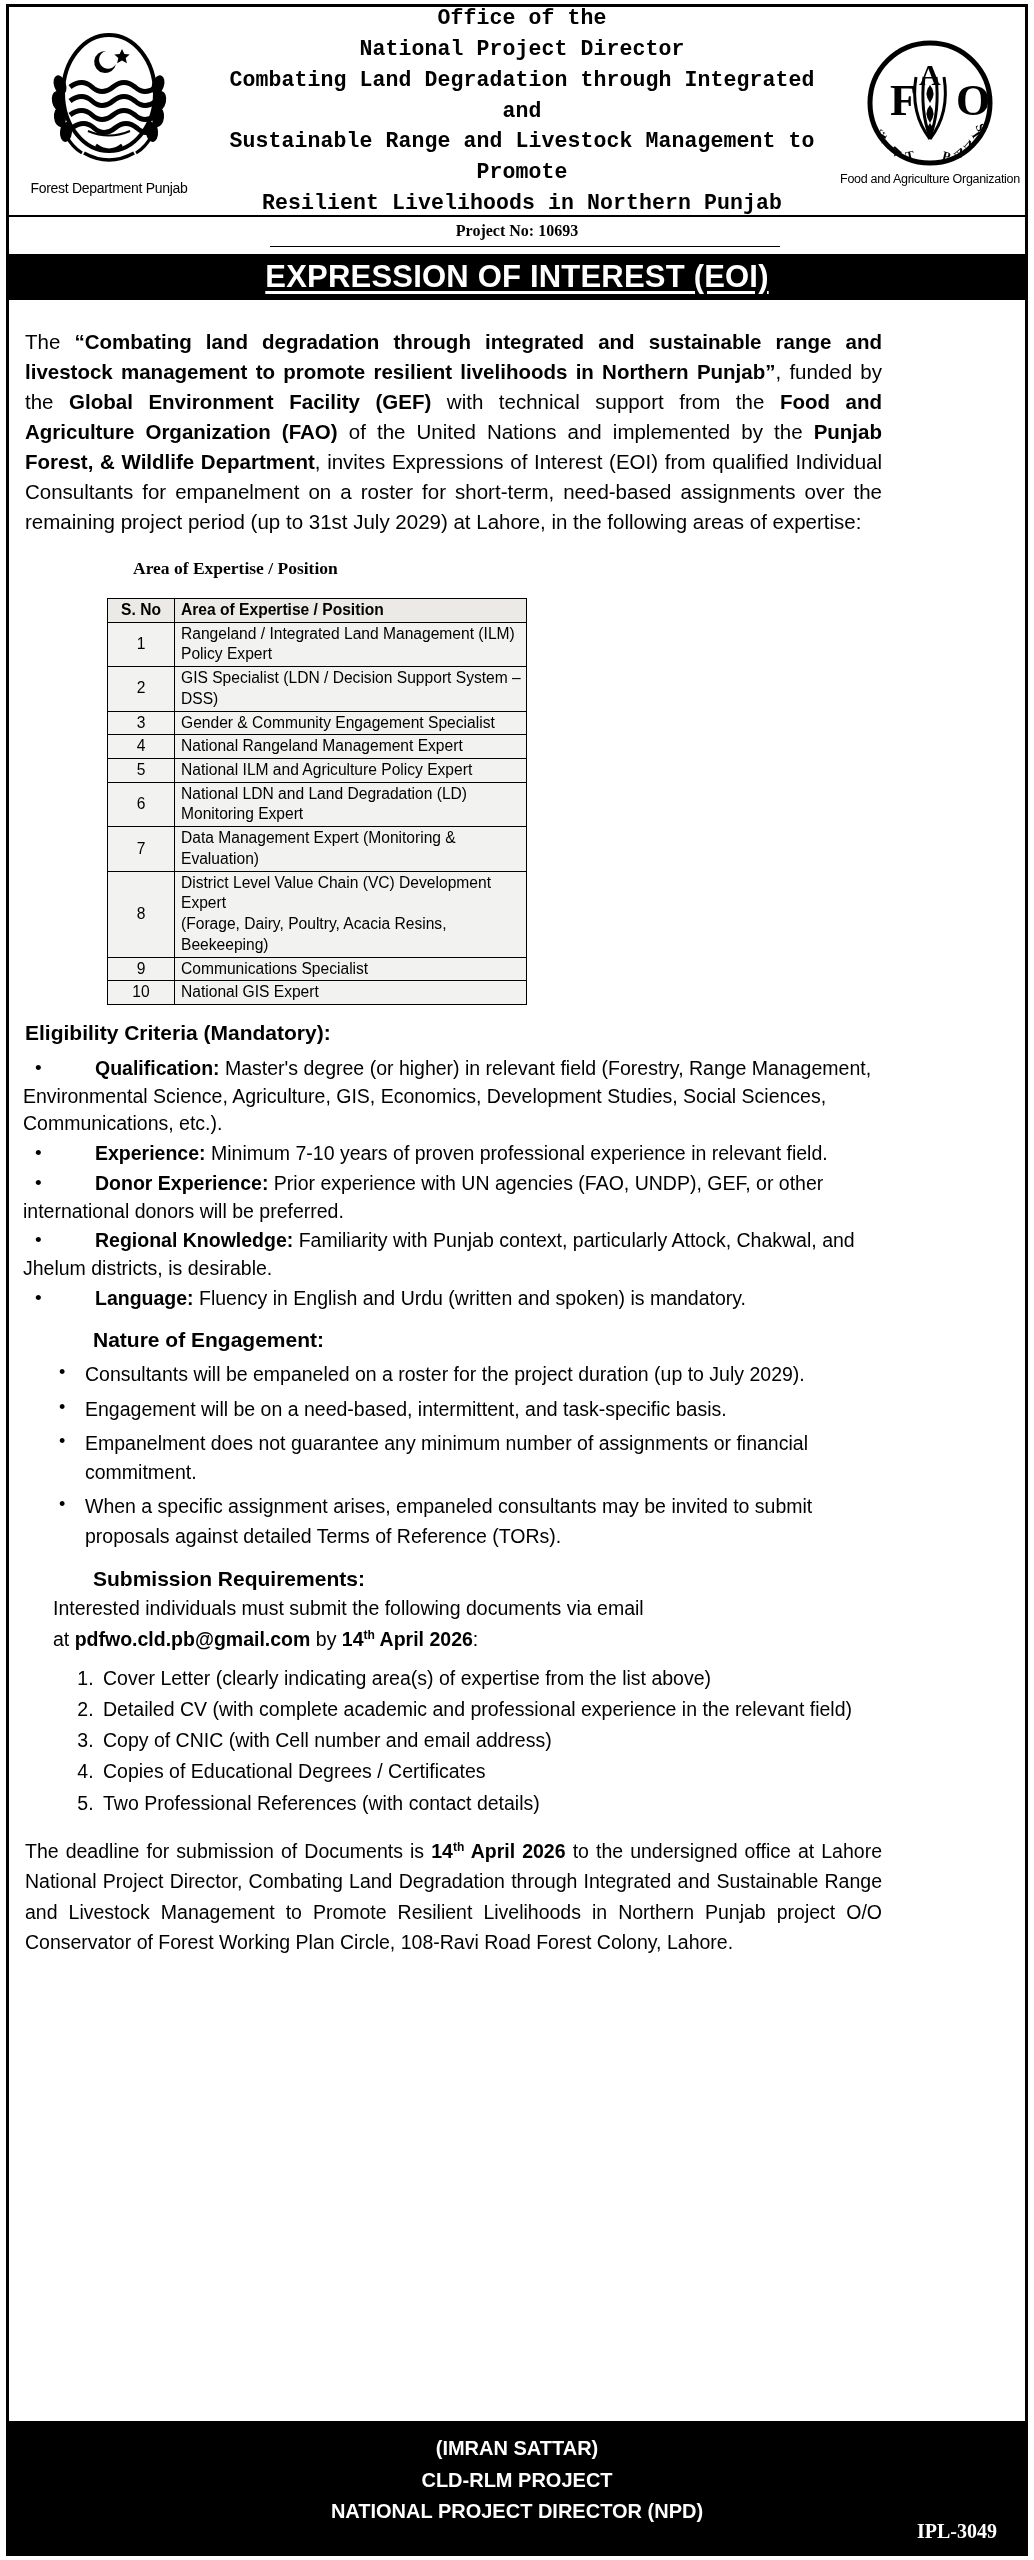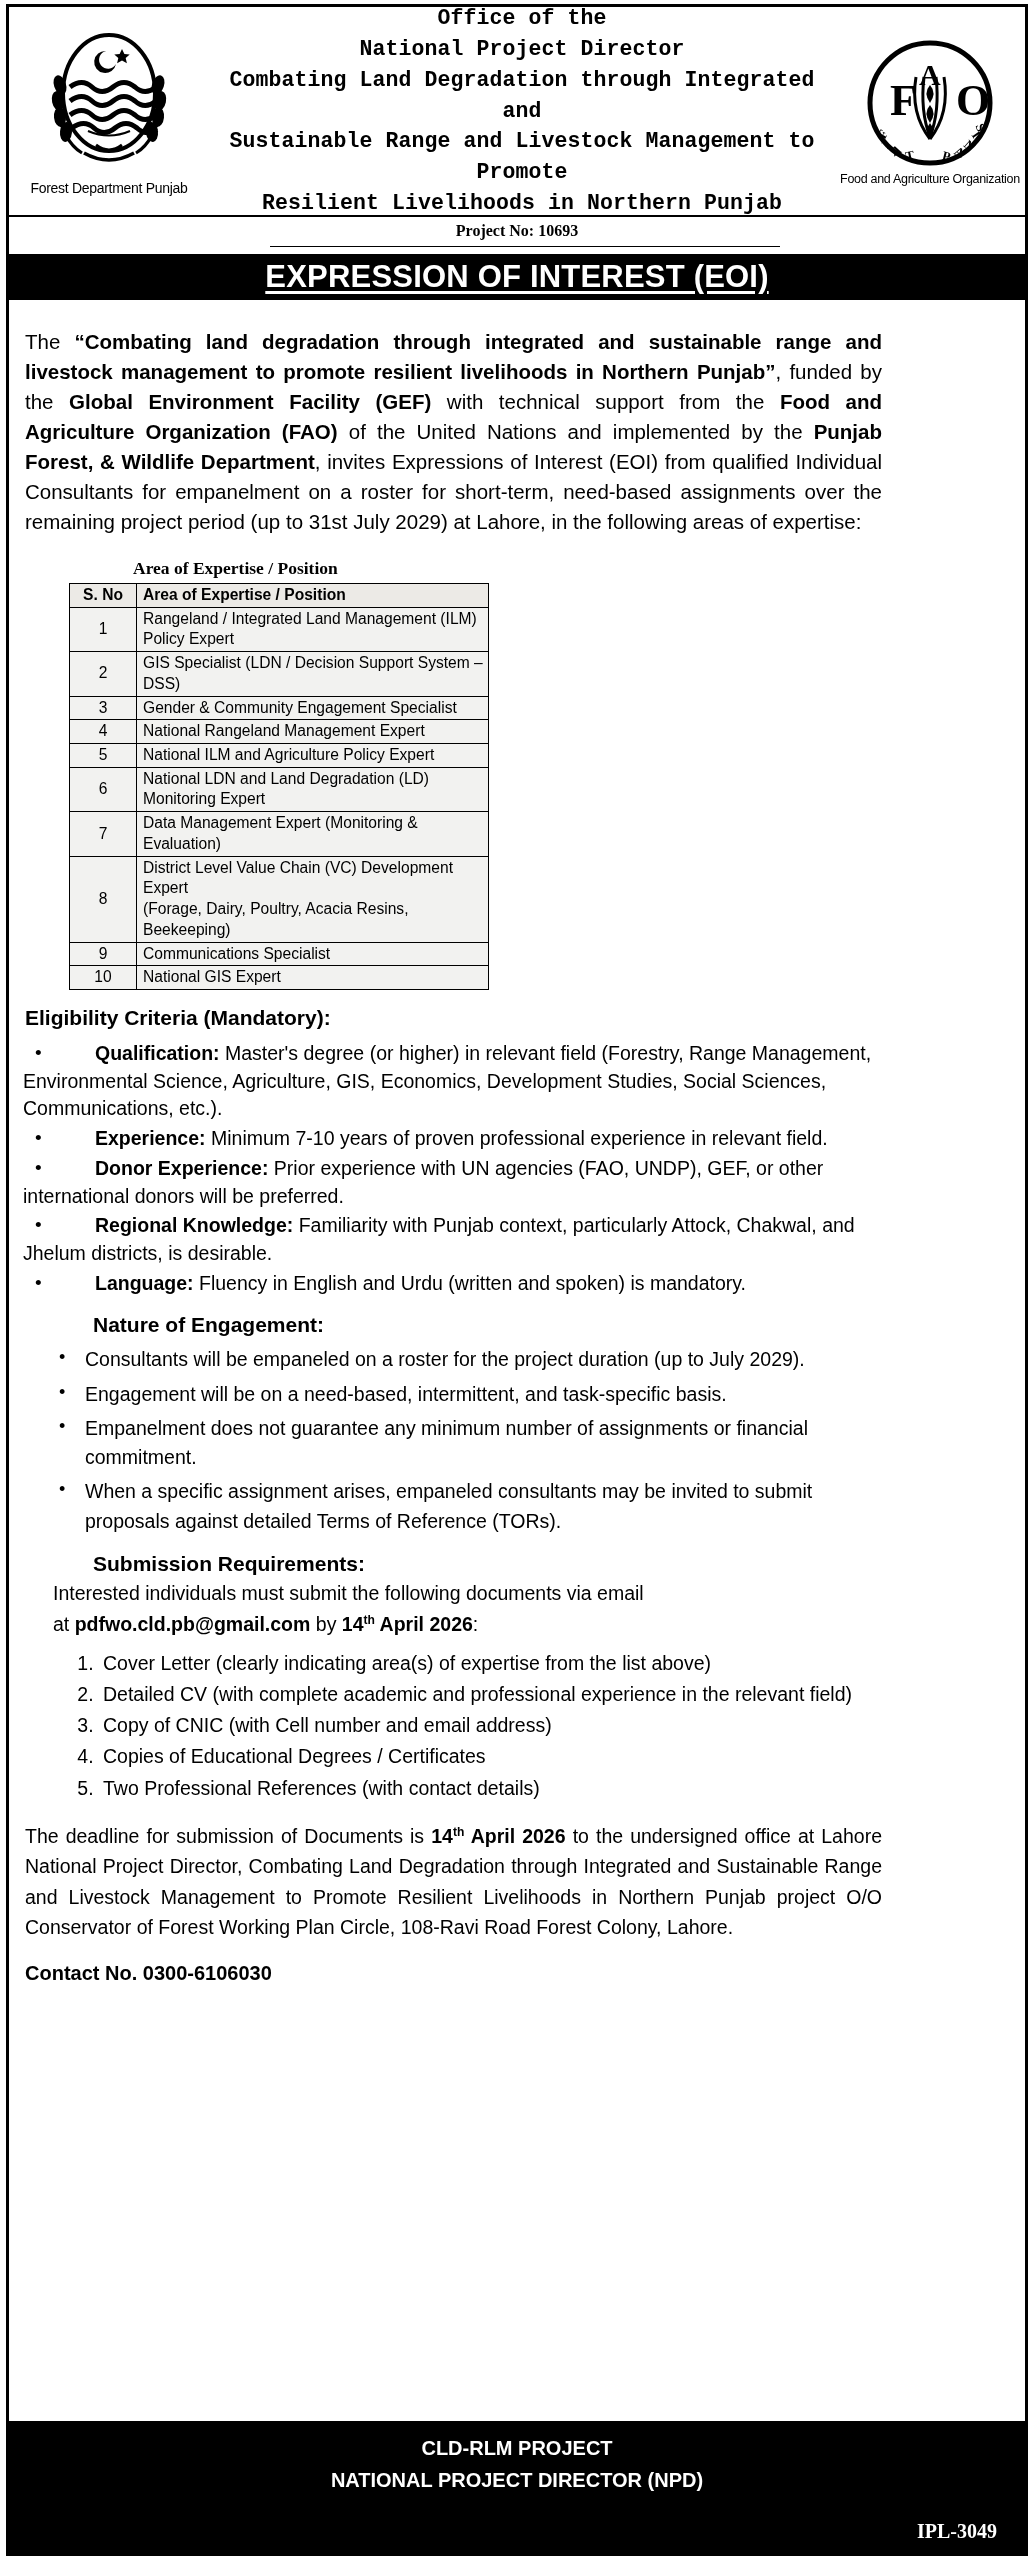--- a/index.html
+++ b/index.html
@@ -157,8 +157,8 @@
     margin-top: 2px;
   }
   .tbl-wrap {
-    padding-left: 60px;
-    margin-top: 4px;
+    padding-left: 98px;
+    margin-top: 19px;
   }
   table.expertise {
     border-collapse: collapse;

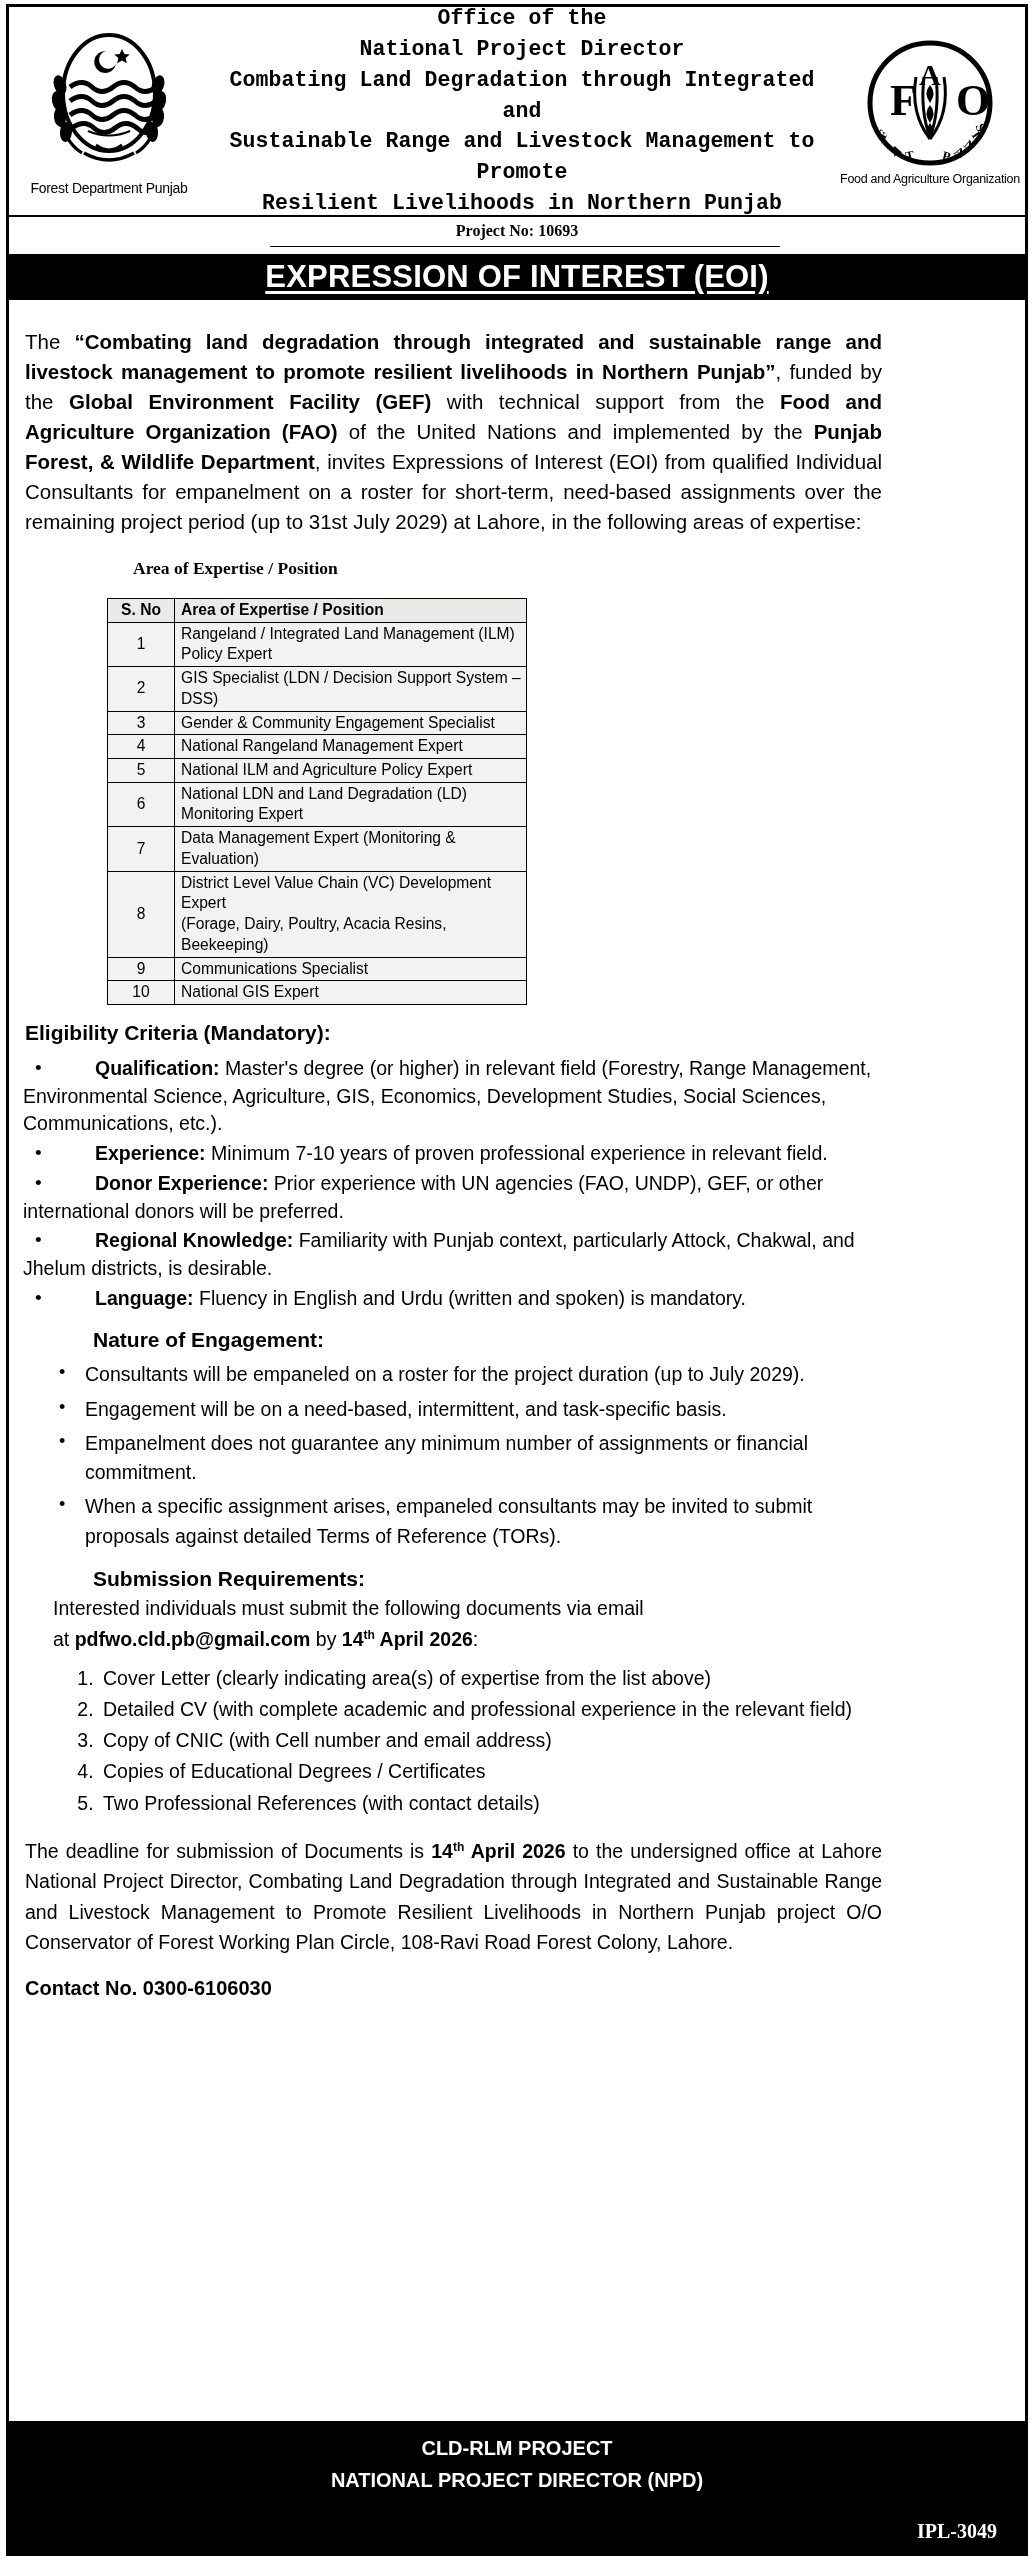--- a/index.html
+++ b/index.html
@@ -487,7 +487,6 @@
 
     <p class="closing"><span>The deadline for submission of Documents is </span><b><span>14</span><sup>th</sup><span> April 2026</span></b><span> to the undersigned office at Lahore National Project Director, Combating Land Degradation through Integrated and Sustainable Range and Livestock Management to Promote Resilient Livelihoods in Northern Punjab project O/O Conservator of Forest Working Plan Circle, 108-Ravi Road Forest Colony, Lahore.</span></p>
 
-    <div class="contact">Contact No. 0300-6106030</div>
   </div>
 
   <div class="footer">

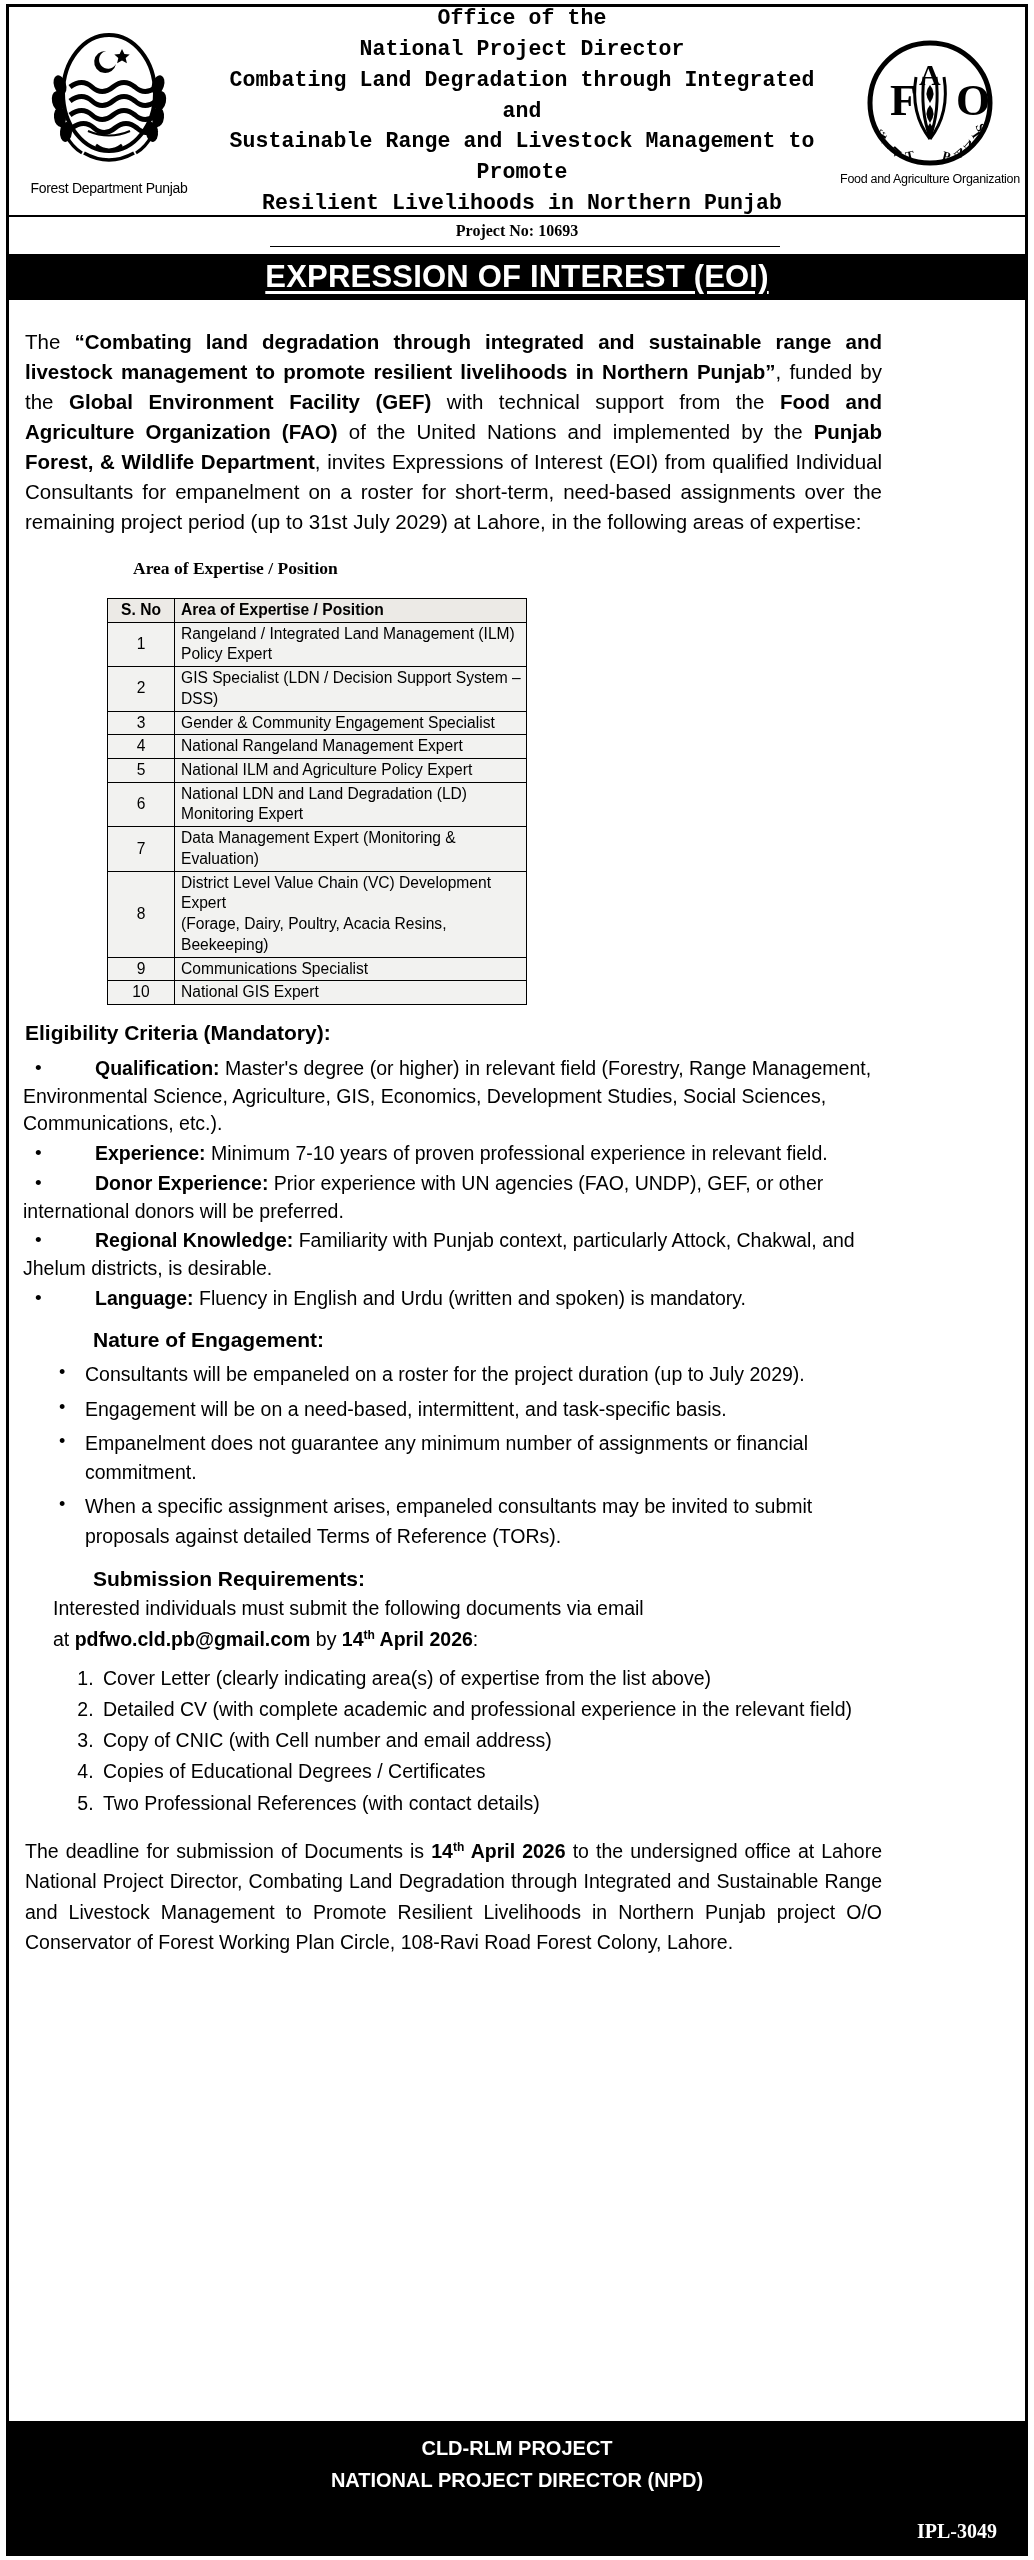--- a/index.html
+++ b/index.html
@@ -491,6 +491,7 @@
 
   <div class="footer">
     <div class="center-block">
+      <div>(IMRAN SATTAR)</div>
       <div>CLD-RLM PROJECT</div>
       <div>NATIONAL PROJECT DIRECTOR (NPD)</div>
     </div>

